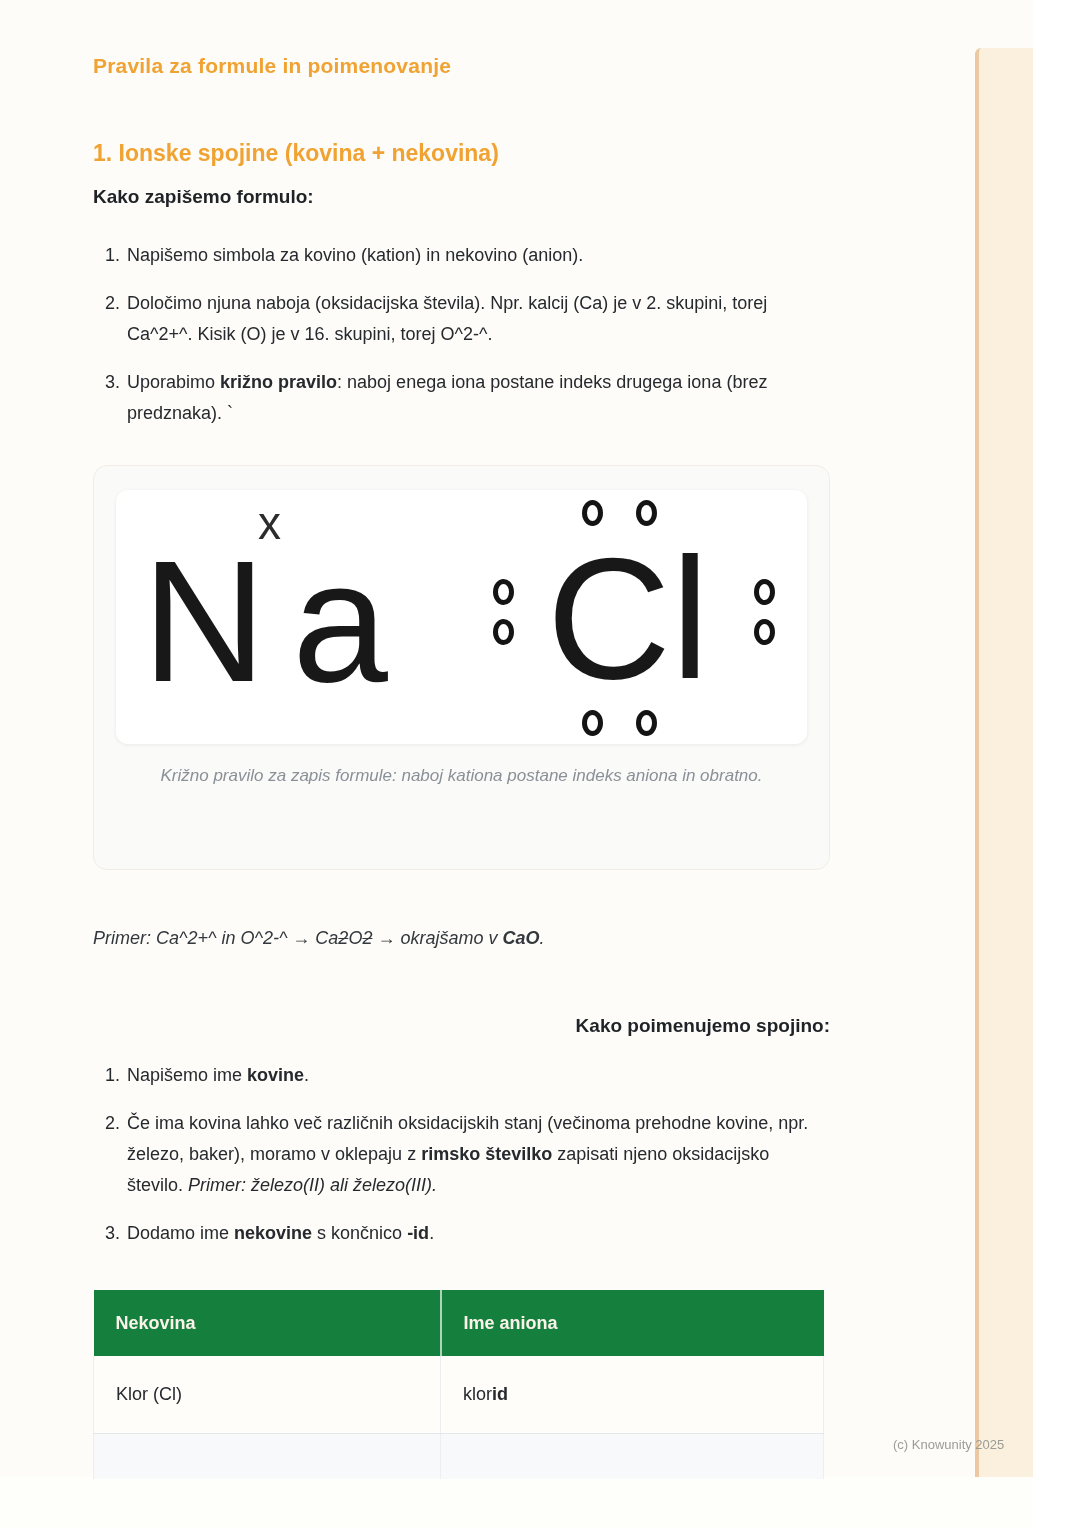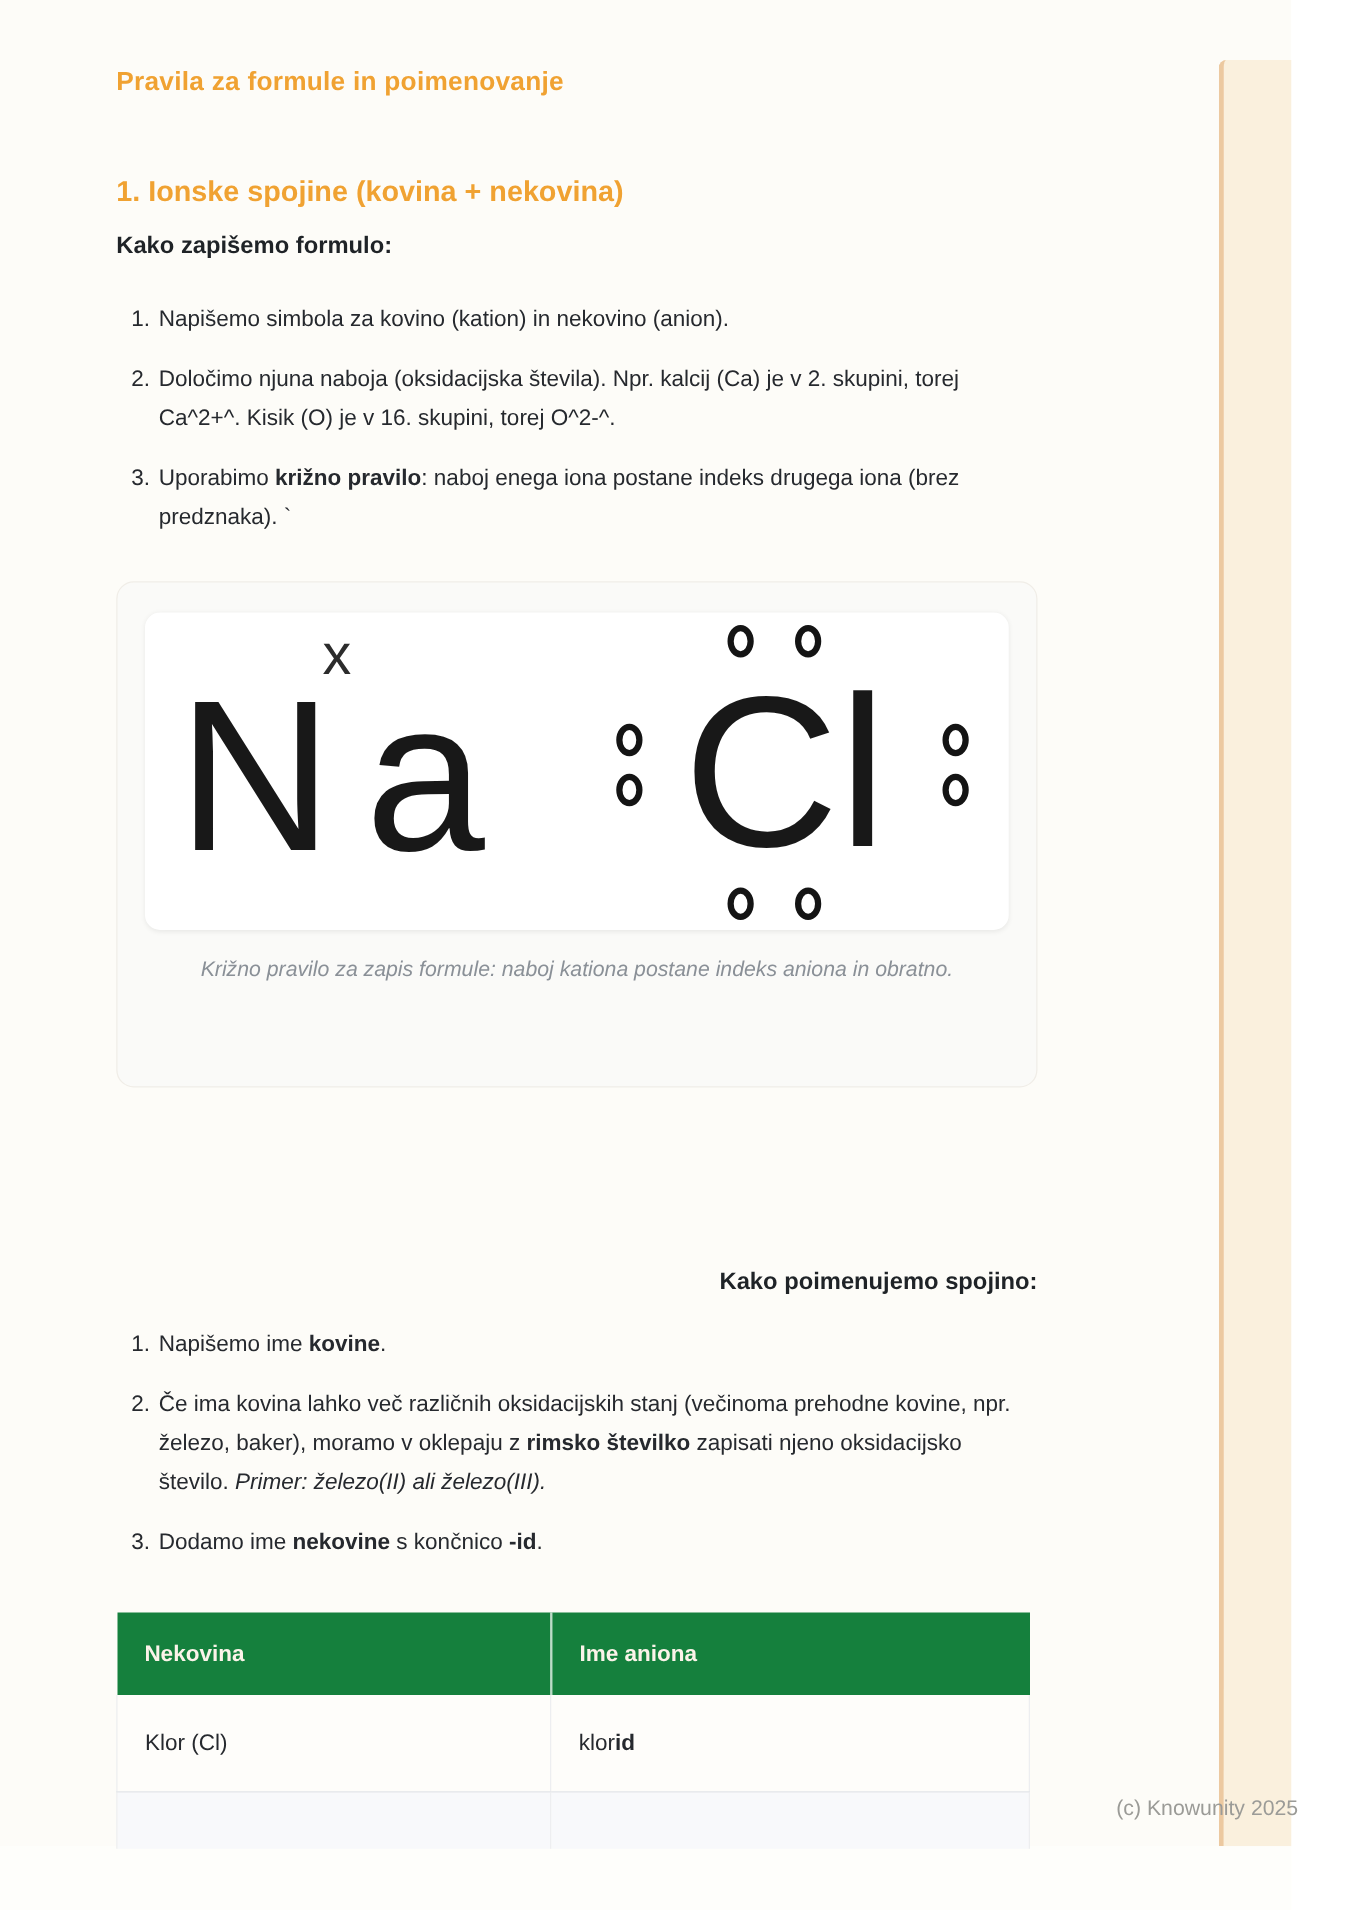--- a/index.html
+++ b/index.html
@@ -160,6 +160,7 @@
 </figure>
 
 <div class="abs step4">
+  <p class="primer"><span>Primer: Ca^2+^ in O^2-^ → Ca</span><span class="strike">2</span><span>O</span><span class="strike">2</span><span> → okrajšamo v </span><b>CaO</b><span>.</span></p>
 </div>
 
 <h3 class="abs h3 h3b">Kako poimenujemo spojino:</h3>

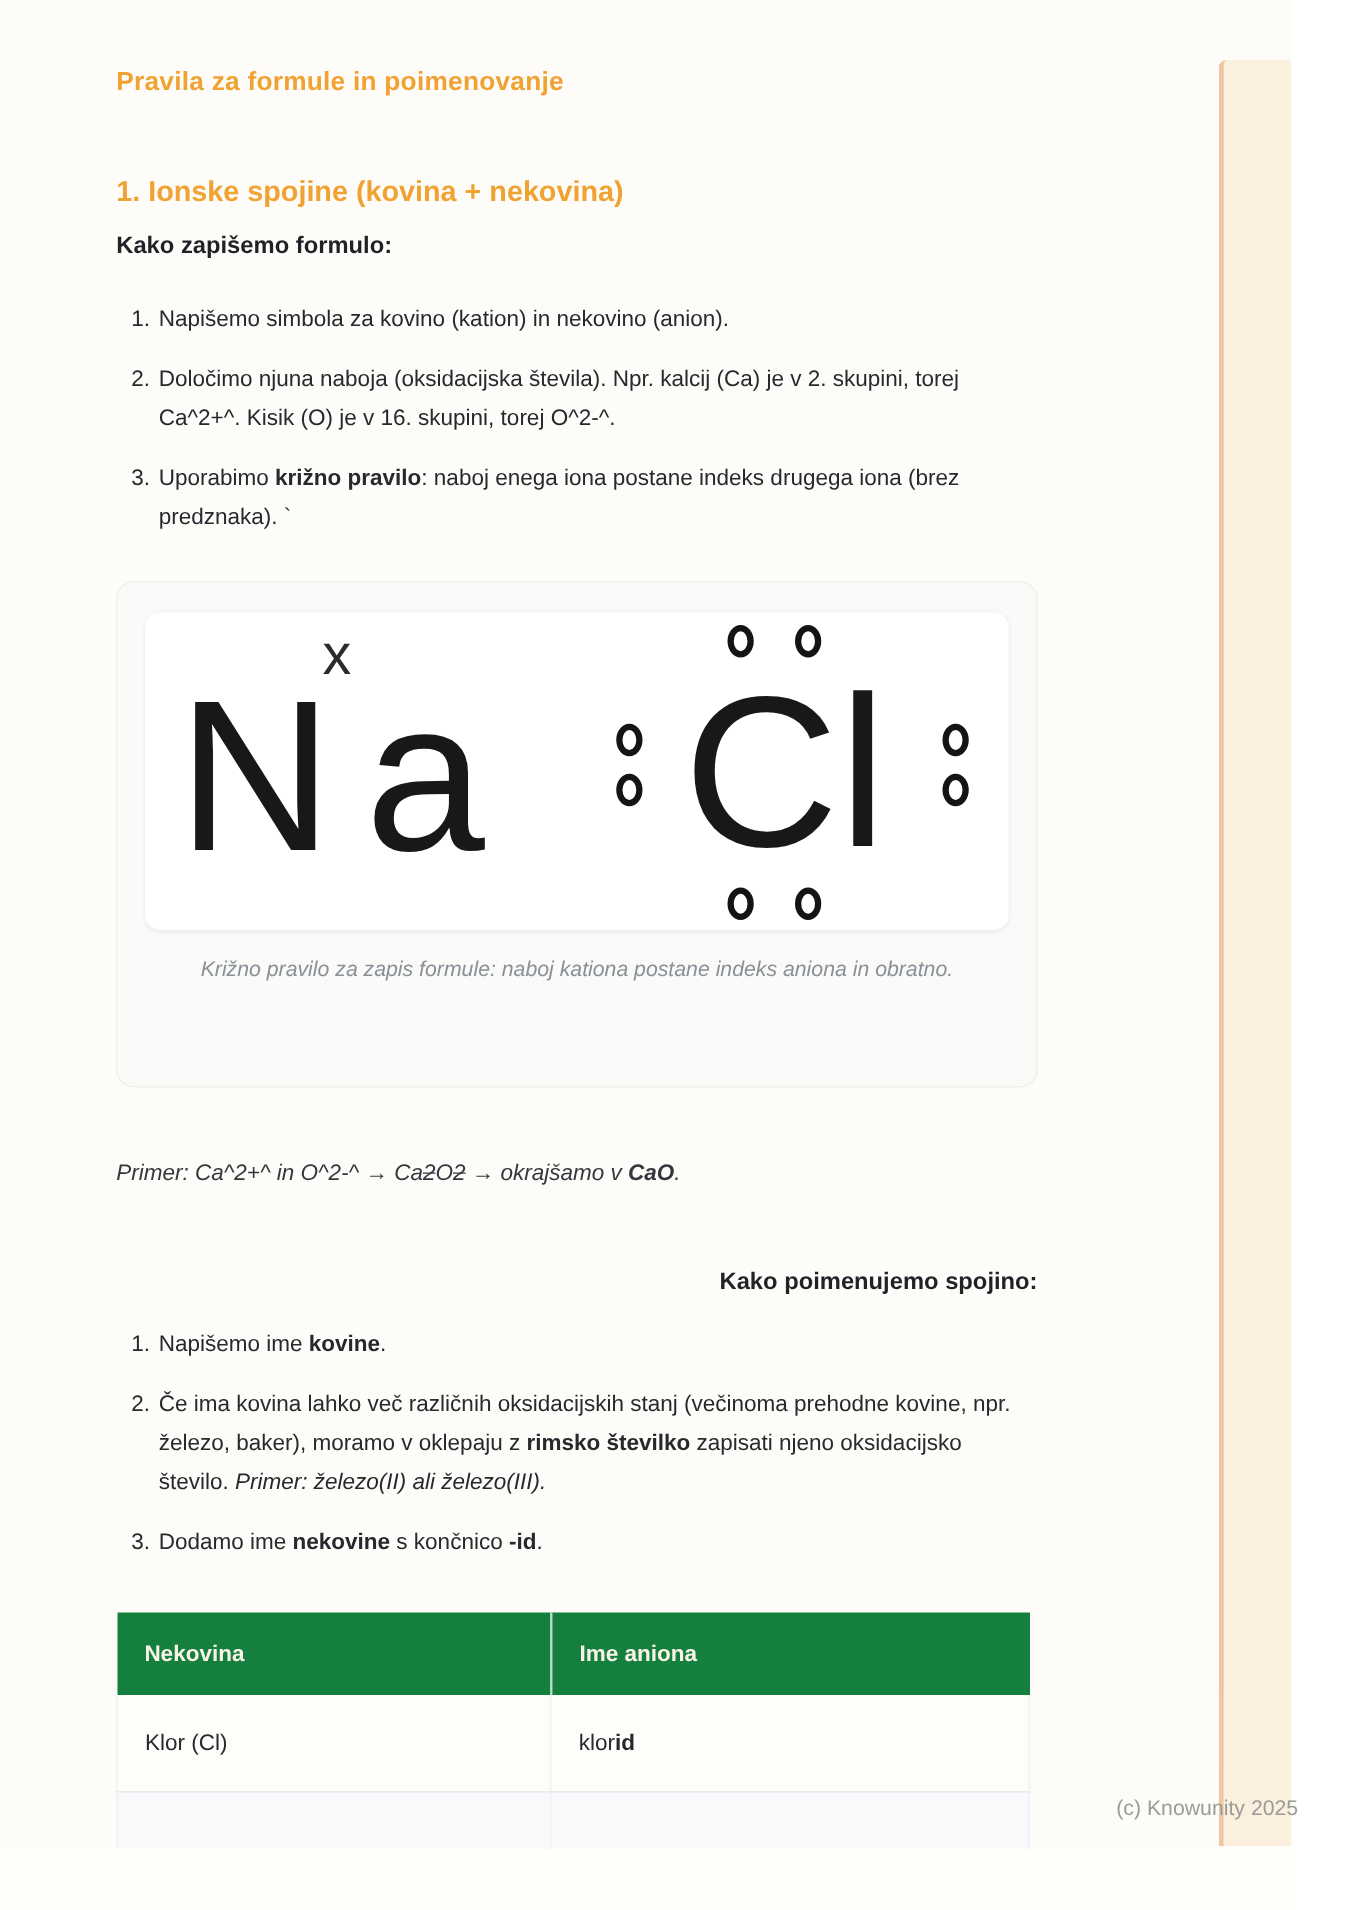--- a/index.html
+++ b/index.html
@@ -113,7 +113,7 @@
   }
   .watermark {
     position: absolute; left: 893px; top: 1437px;
-    font-size: 17px; color: #9B9B97; z-index: 5; white-space: nowrap;
+    font-size: 13px; color: #9B9B97; z-index: 5; white-space: nowrap;
   }
 </style>
 </head>

